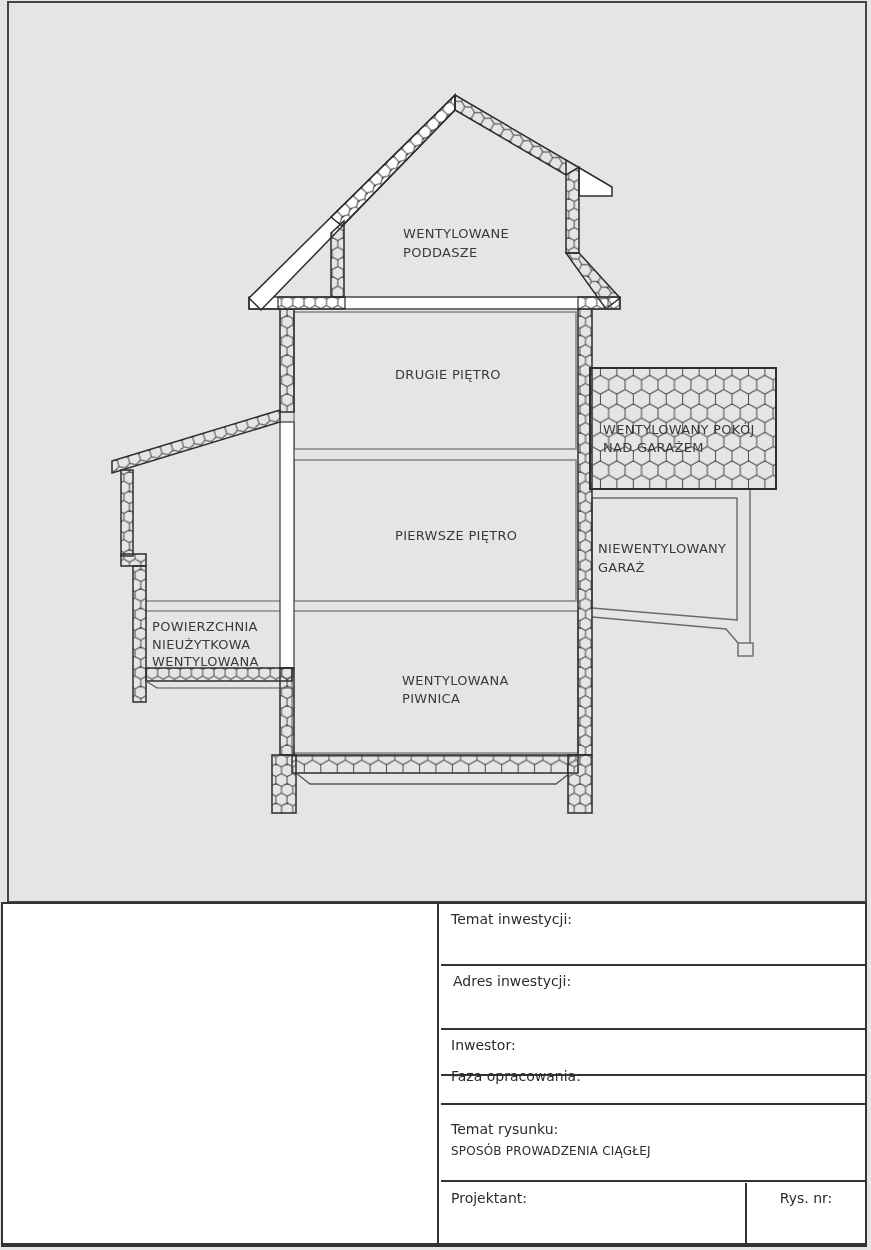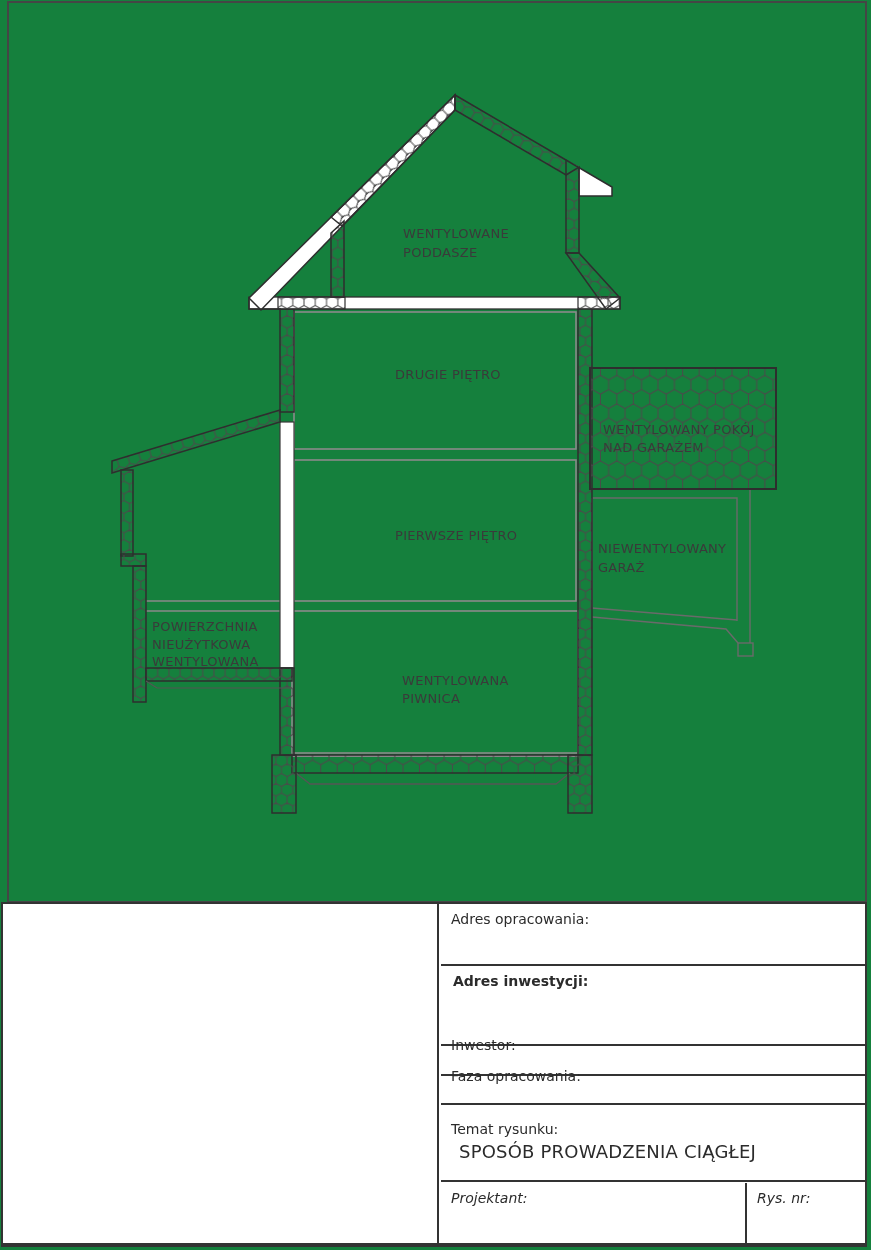--- a/index.html
+++ b/index.html
@@ -3,7 +3,7 @@
 <meta charset="utf-8">
 <style>
   html,body{margin:0;padding:0;background:#ffffff;}
-  .page{position:relative;width:871px;height:1250px;background:#15803d;overflow:hidden;
+  .page{position:relative;width:871px;height:1250px;background:#e5e5e5;overflow:hidden;
         font-family:"DejaVu Sans","Liberation Sans",sans-serif;}
   svg text{font-family:"DejaVu Sans","Liberation Sans",sans-serif;fill:#3a3a3a;}
   .roomlabel{font-size:13px;letter-spacing:.3px;}

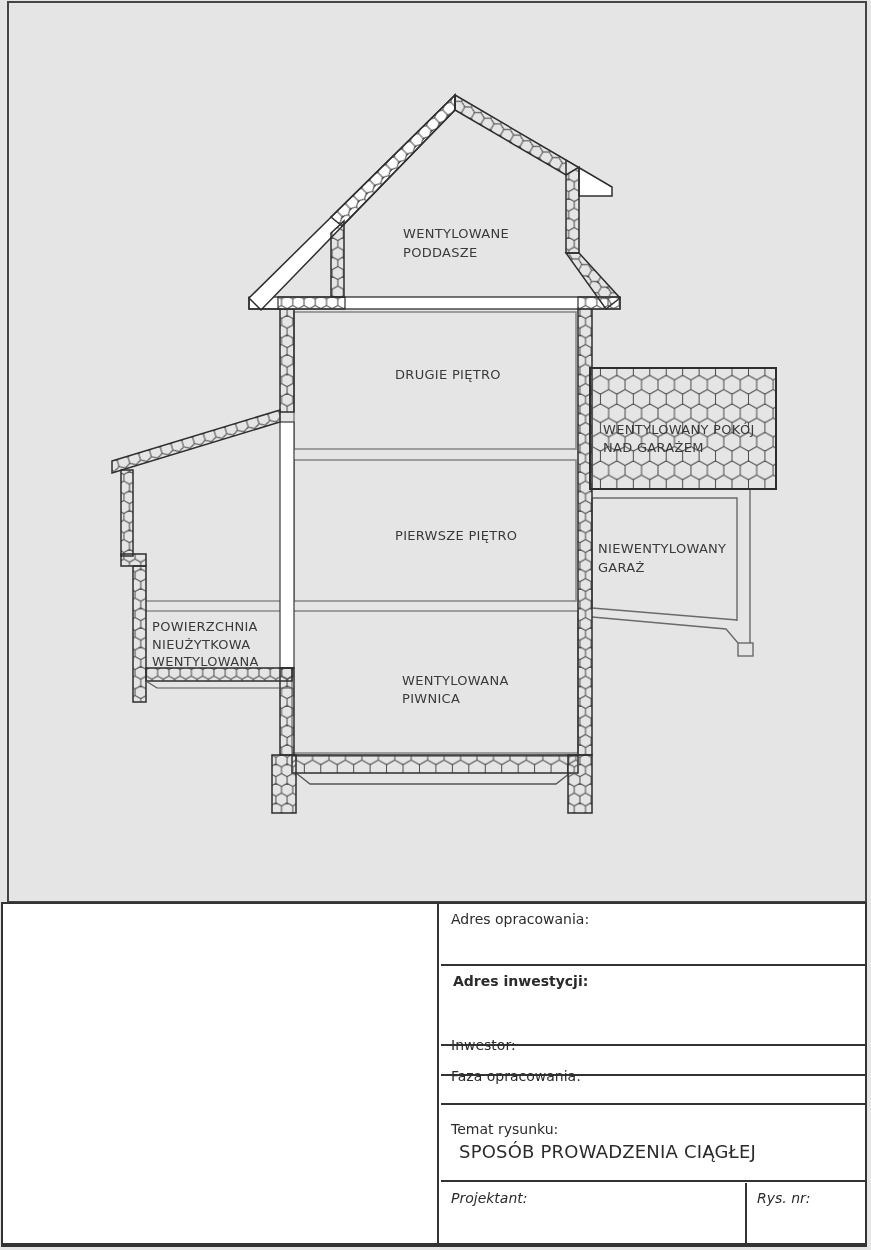--- a/index.html
+++ b/index.html
@@ -134,7 +134,7 @@
     <div class="cell-left"></div>
 
     <div class="row r1">
-      <span>Adres opracowania:</span>
+      <span>Temat inwestycji:</span>
     </div>
     <div class="row r2">
       <span>Adres inwestycji:</span>

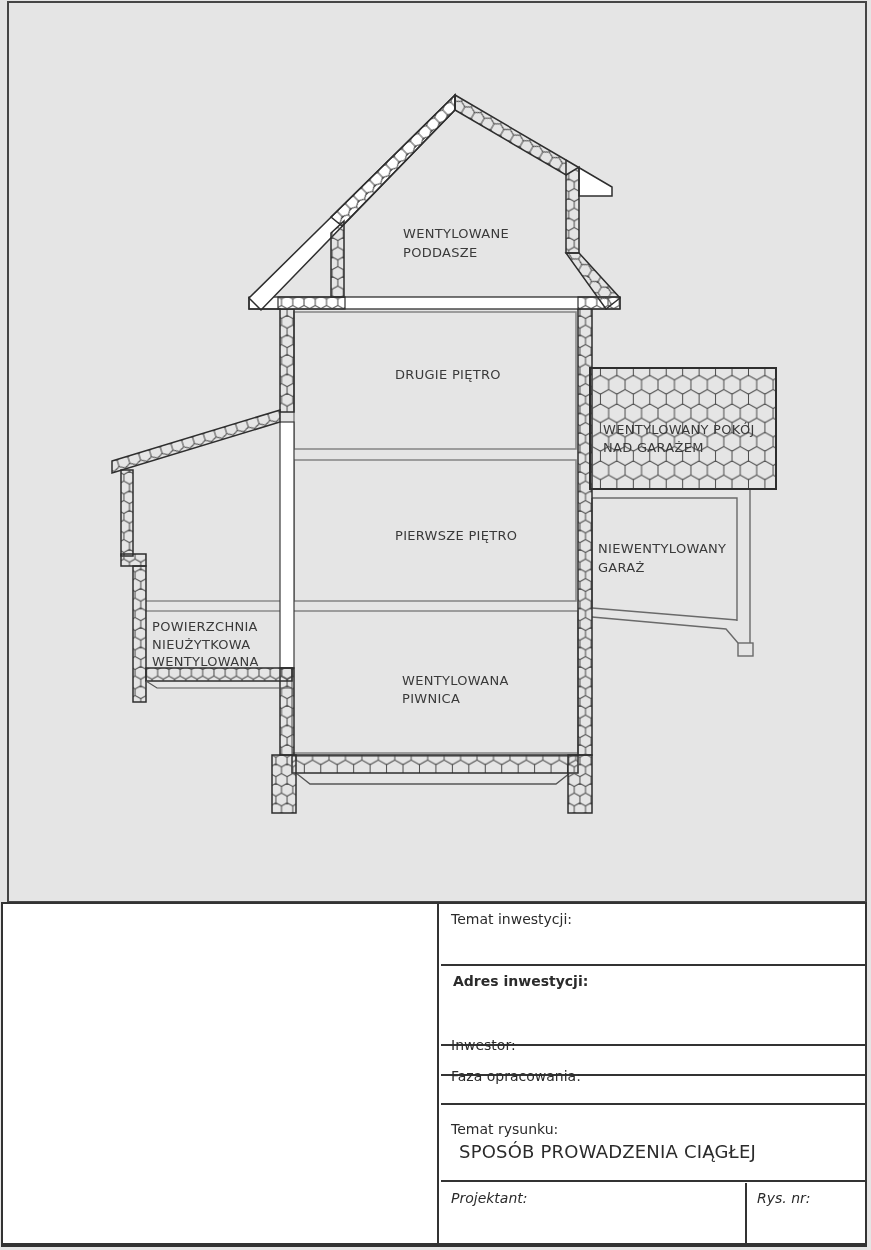--- a/index.html
+++ b/index.html
@@ -16,7 +16,7 @@
       padding:7px 10px 0 10px;font-size:14px;}
   .tb .row.last{border-bottom:none;}
   .r1{top:0;height:62px;}
-  .r2{top:62px;height:80px;padding-left:12px !important;font-weight:bold;}
+  .r2{top:62px;height:64px;padding-left:12px !important;}
   .r3{top:126px;height:46px;}
   .r4{top:157px;height:44px;}
   .r5{top:213px;height:65px;padding-top:4px !important;}

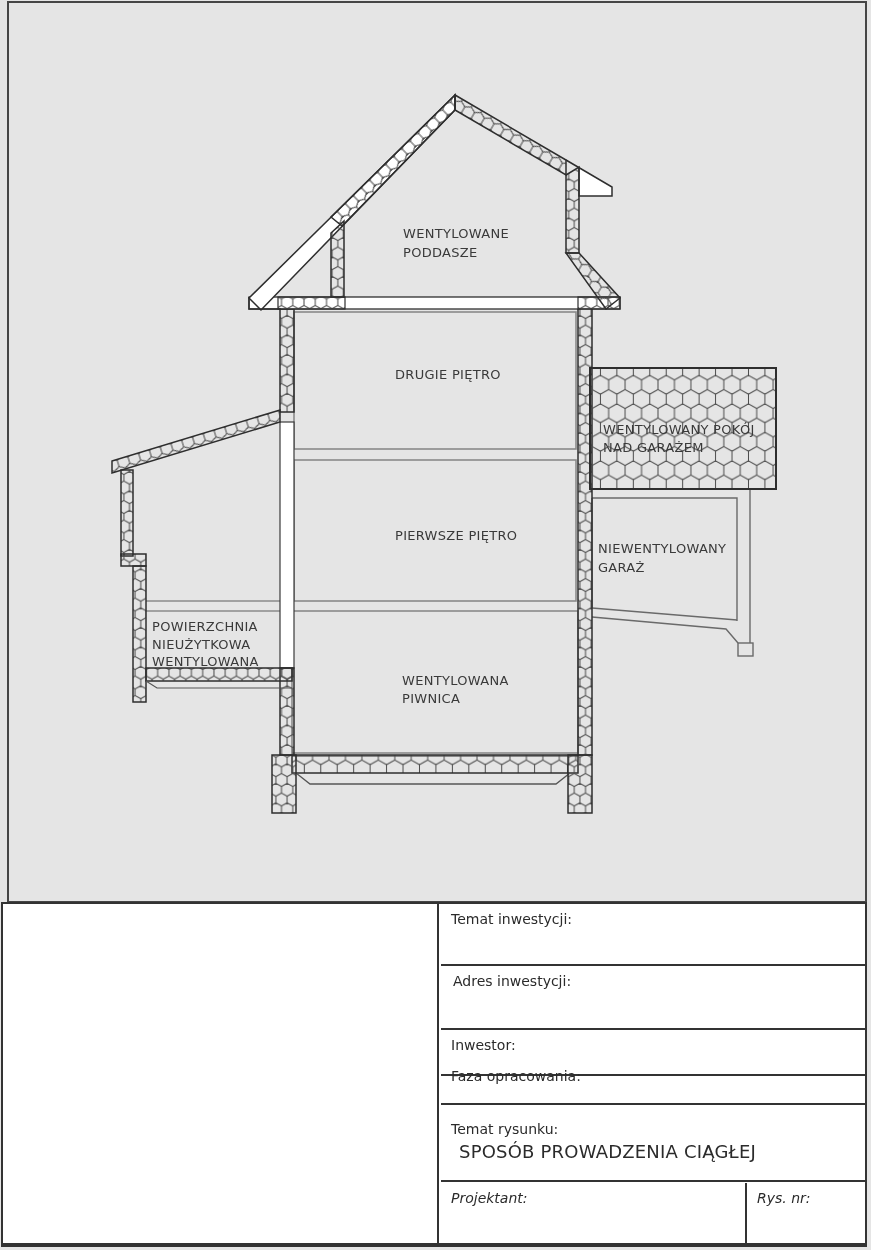--- a/index.html
+++ b/index.html
@@ -21,7 +21,7 @@
   .r4{top:157px;height:44px;}
   .r5{top:213px;height:65px;padding-top:4px !important;}
   .r6{top:279px;height:60px;}
-  .bigtitle{font-size:18px;line-height:23px;margin-top:3px;letter-spacing:.2px;margin-left:8px;}
+  .bigtitle{font-size:12px;line-height:23px;margin-top:3px;letter-spacing:.2px;}
   .r6 .proj{position:absolute;left:0;top:0;width:306px;height:60px;box-sizing:border-box;
       border-right:2px solid #333;padding:7px 10px 0 10px;}
   .r6 .rysnr{position:absolute;left:306px;right:0;top:0;height:60px;box-sizing:border-box;

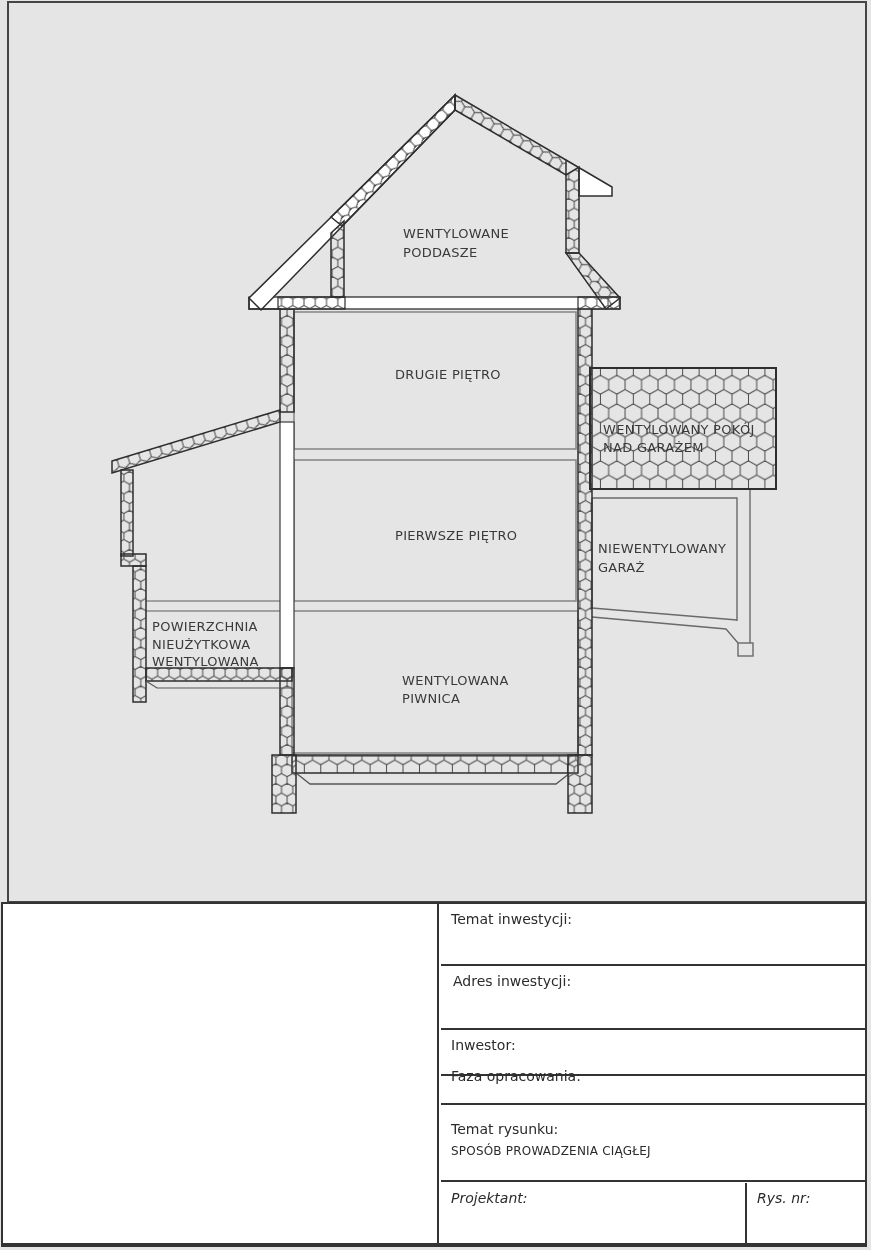--- a/index.html
+++ b/index.html
@@ -151,7 +151,7 @@
         <div>SPOSÓB PROWADZENIA CIĄGŁEJ</div>
       </div>
     </div>
-    <div class="row r6 last" style="padding:0;font-style:italic;">
+    <div class="row r6 last" style="padding:0;">
       <div class="proj">
         <span>Projektant:</span>
       </div>

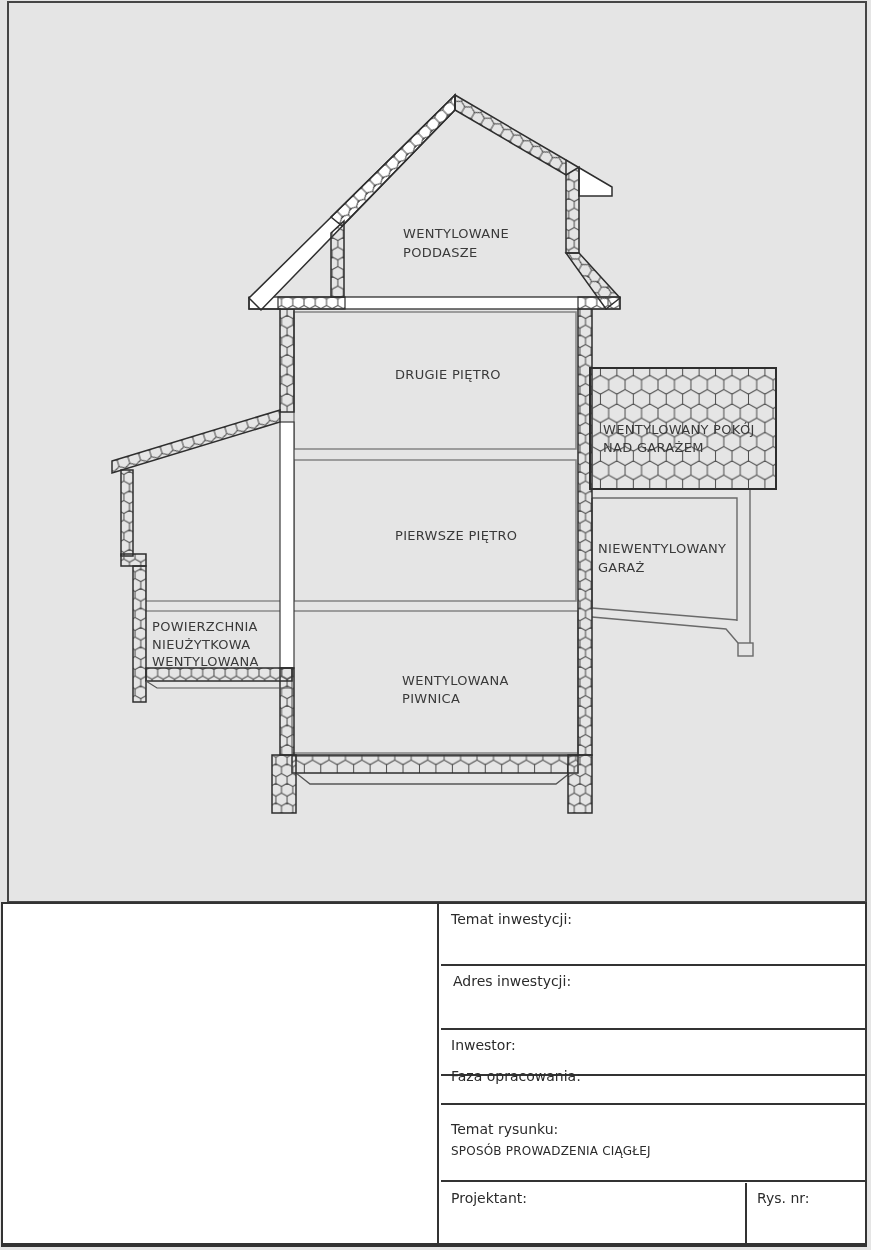--- a/index.html
+++ b/index.html
@@ -25,7 +25,7 @@
   .r6 .proj{position:absolute;left:0;top:0;width:306px;height:60px;box-sizing:border-box;
       border-right:2px solid #333;padding:7px 10px 0 10px;}
   .r6 .rysnr{position:absolute;left:306px;right:0;top:0;height:60px;box-sizing:border-box;
-      padding:7px 10px 0 10px;}
+      padding:7px 10px 0 10px;text-align:center;}
 </style>
 </head>
 <body>

